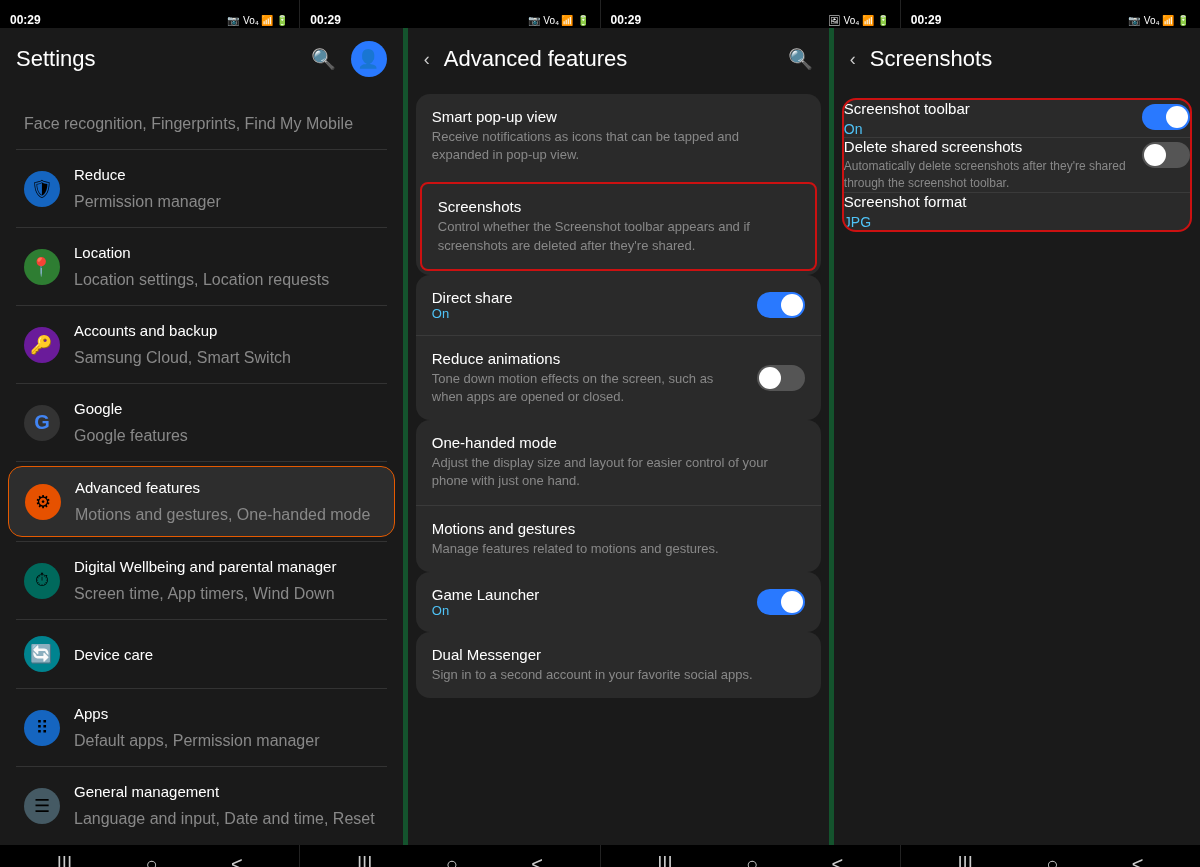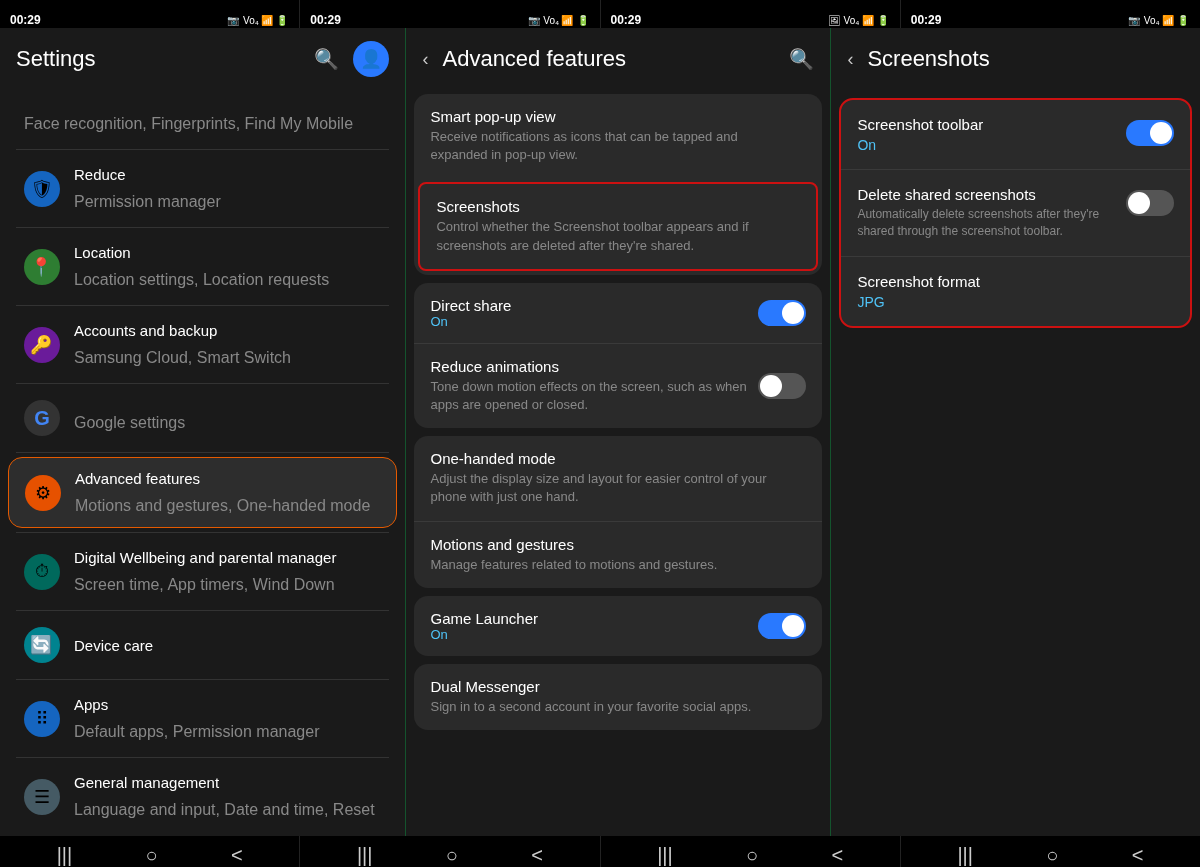--- a/index.html
+++ b/index.html
@@ -48,7 +48,7 @@
       background: #1a1a1a;
       display: flex;
       flex-direction: column;
-      border-right: 1px solid #14532d;
+      border-right: 5px solid #14532d;
       overflow: hidden;
     }
     .panel:last-child { border-right: none; }

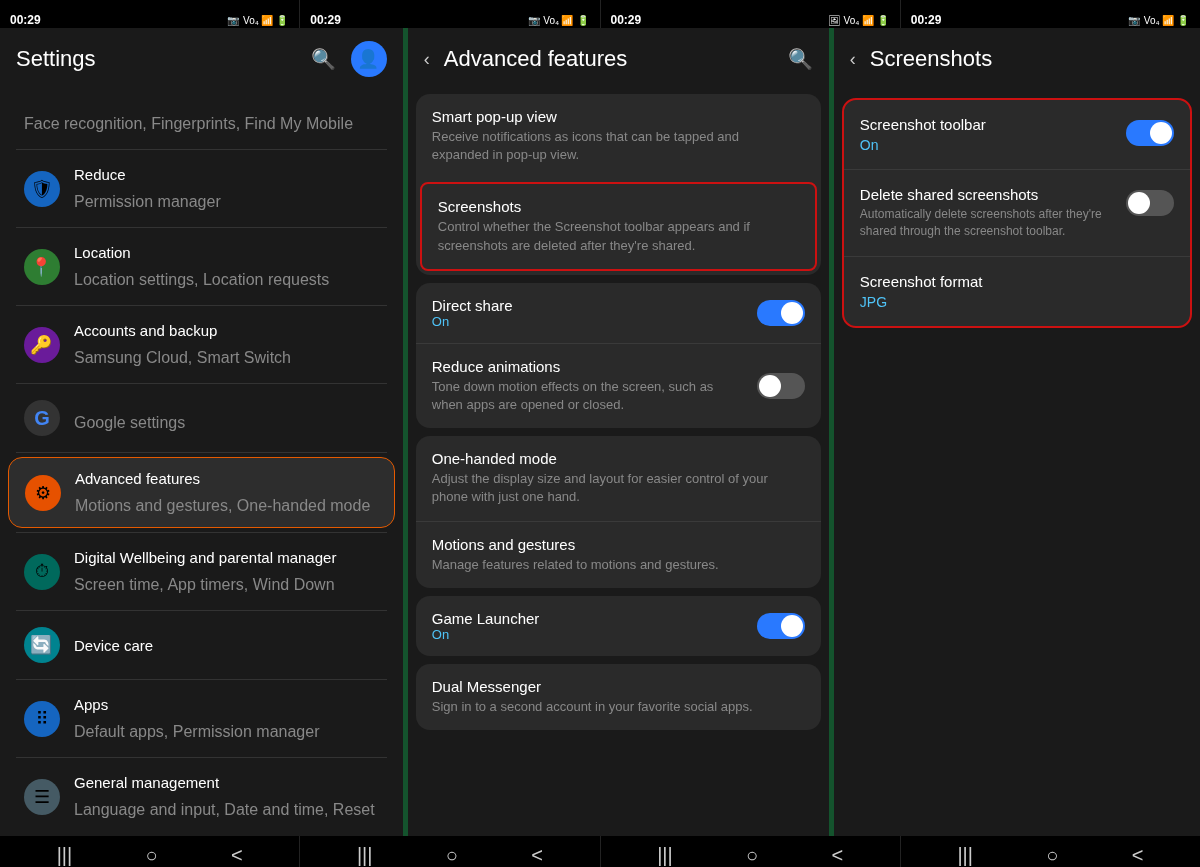--- a/index.html
+++ b/index.html
@@ -160,7 +160,6 @@
     .feature-card {
       background: #2a2a2a;
       border-radius: 14px;
-      margin-bottom: 8px;
       overflow: hidden;
     }
     .feature-item {

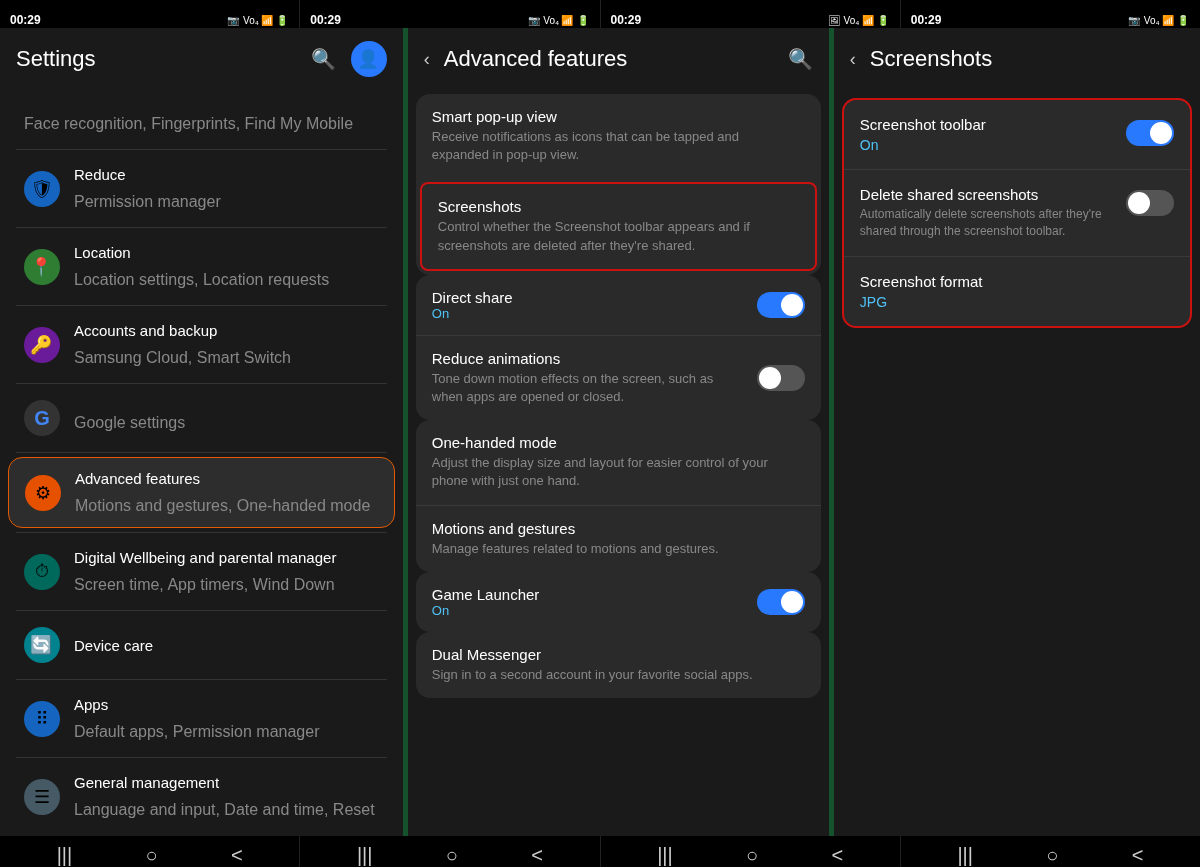--- a/index.html
+++ b/index.html
@@ -226,7 +226,6 @@
       border: 2px solid #cc1111;
     }
     .screenshot-item {
-      padding: 16px;
       display: flex;
       align-items: flex-start;
       justify-content: space-between;

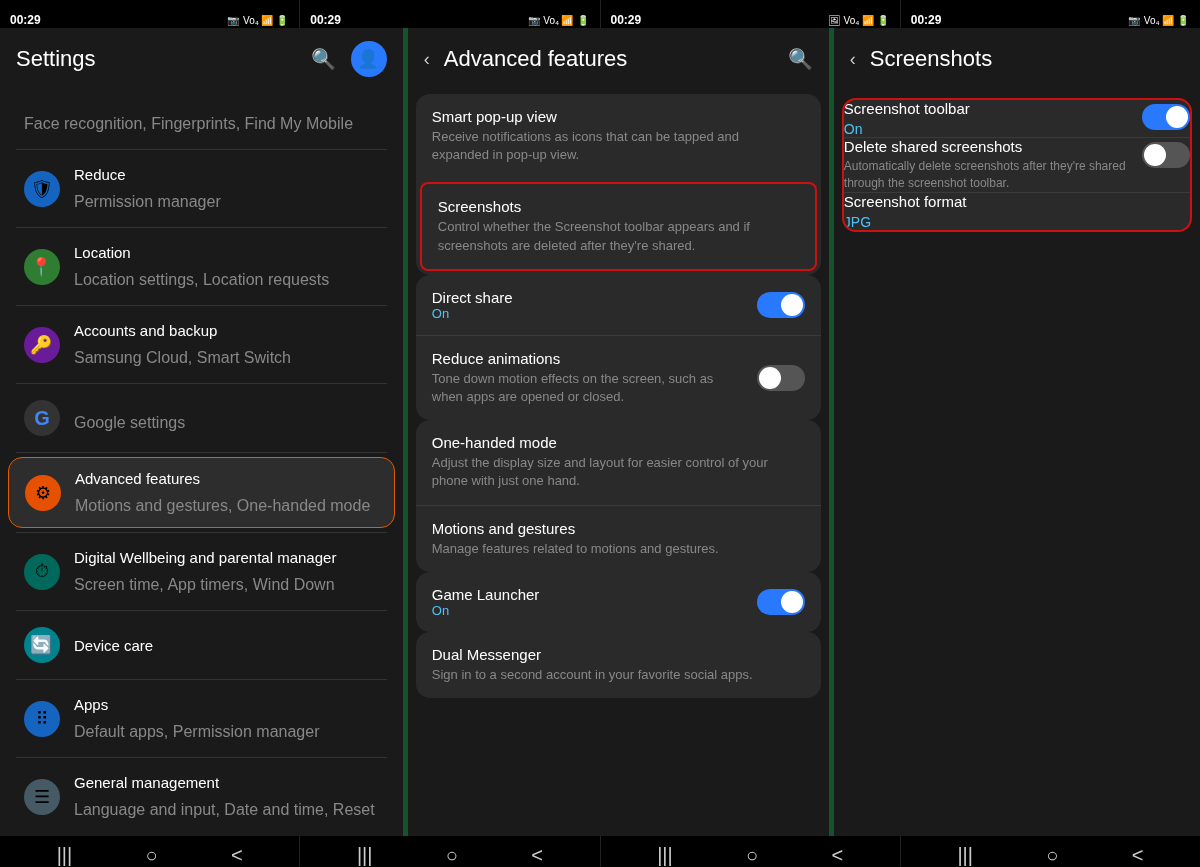--- a/index.html
+++ b/index.html
@@ -345,6 +345,7 @@
       <div class="settings-item">
         <div class="item-icon" style="background:#333;color:#4285F4;font-weight:bold;font-size:20px;">G</div>
         <div class="item-text">
+          <div class="item-title">Google</div>
           <div class="item-subtitle">Google settings</div>
         </div>
       </div>

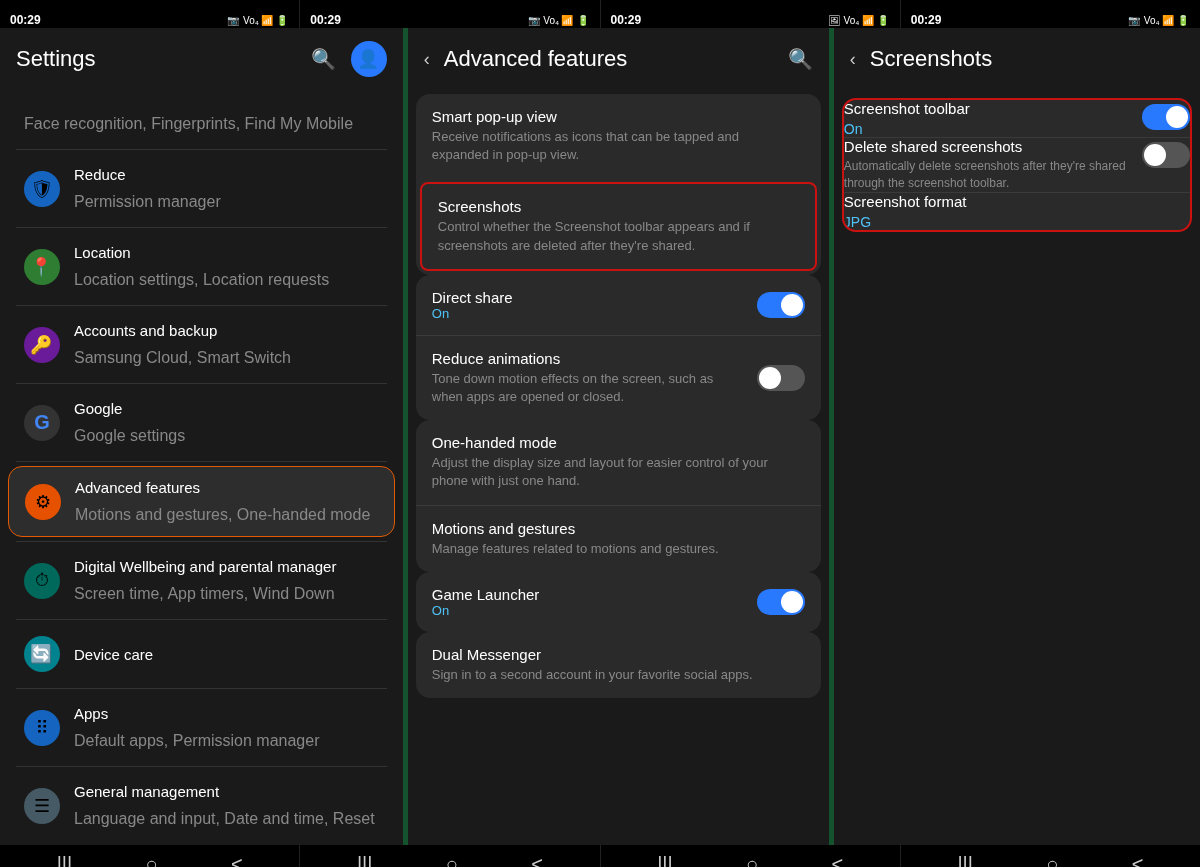--- a/index.html
+++ b/index.html
@@ -346,7 +346,7 @@
         <div class="item-icon" style="background:#333;color:#4285F4;font-weight:bold;font-size:20px;">G</div>
         <div class="item-text">
           <div class="item-title">Google</div>
-          <div class="item-subtitle">Google settings</div>
+          <div class="item-subtitle">Google features</div>
         </div>
       </div>
       <div class="separator"></div>

